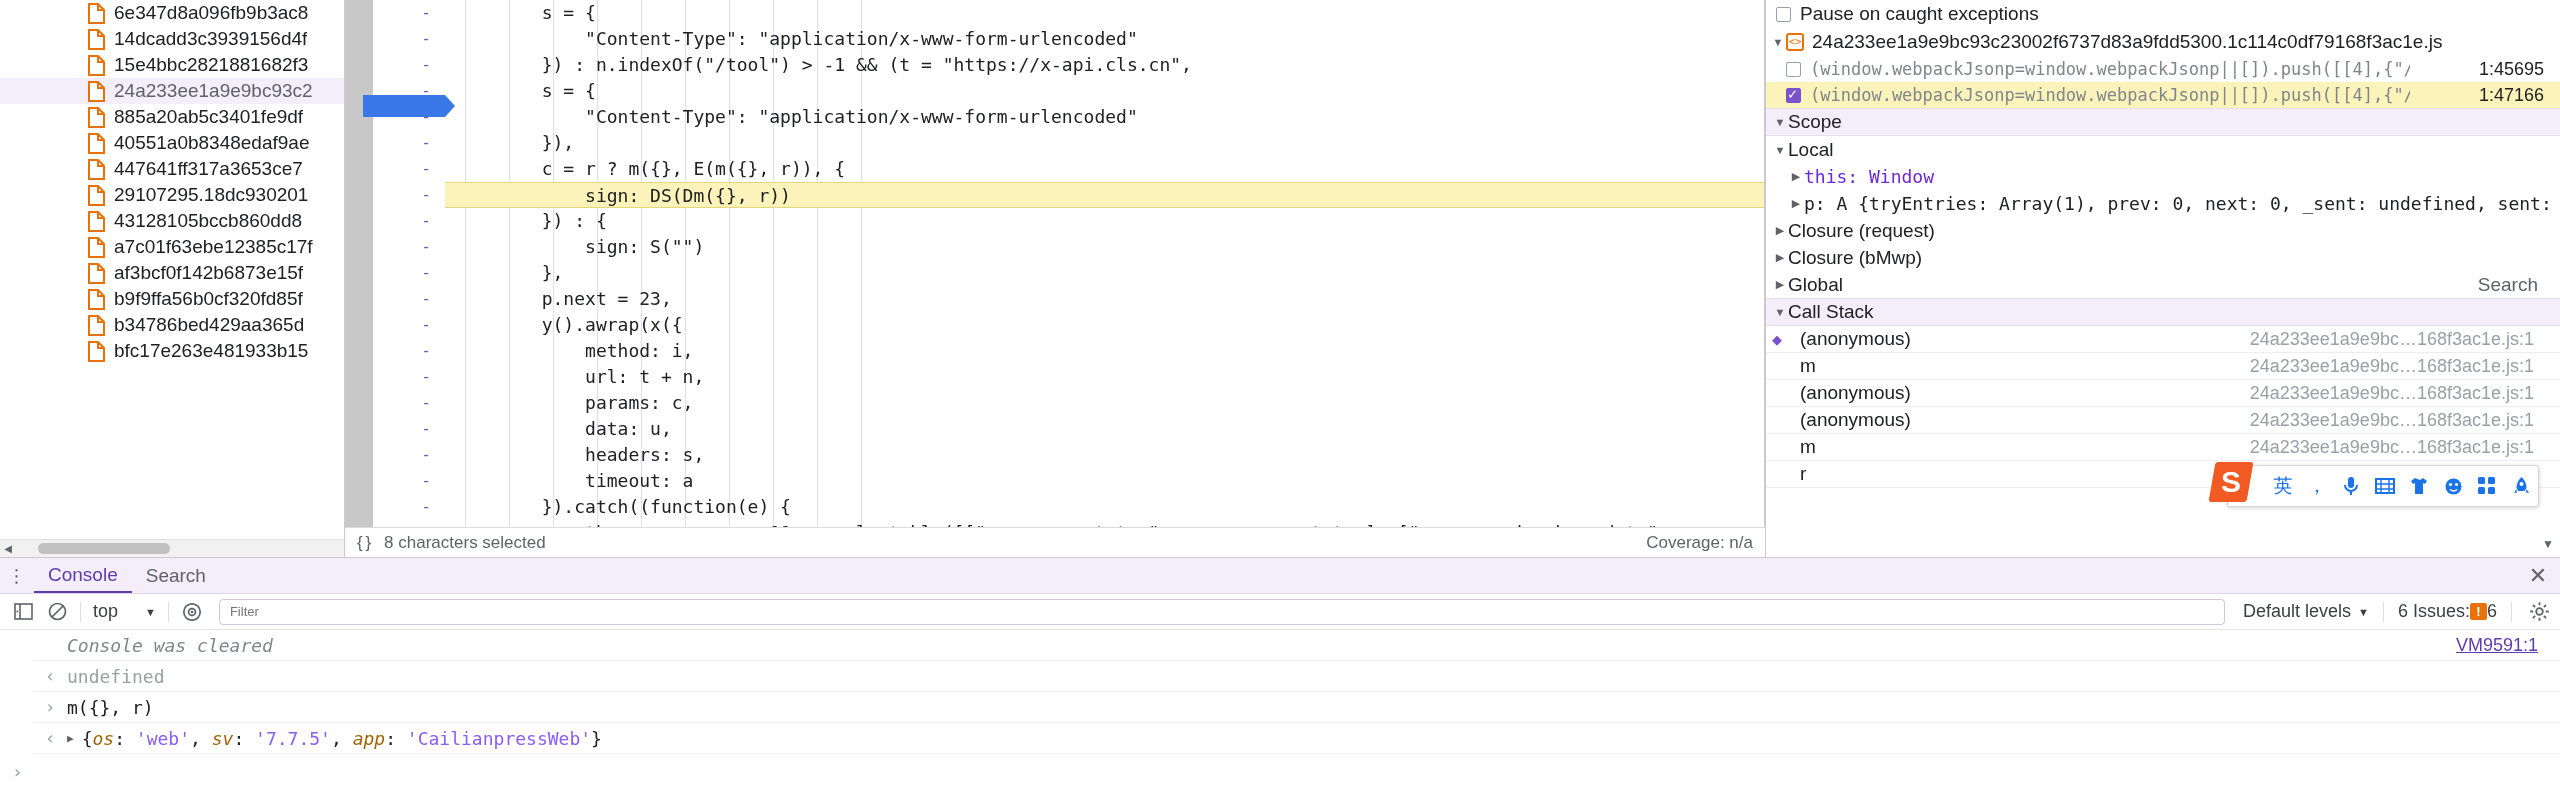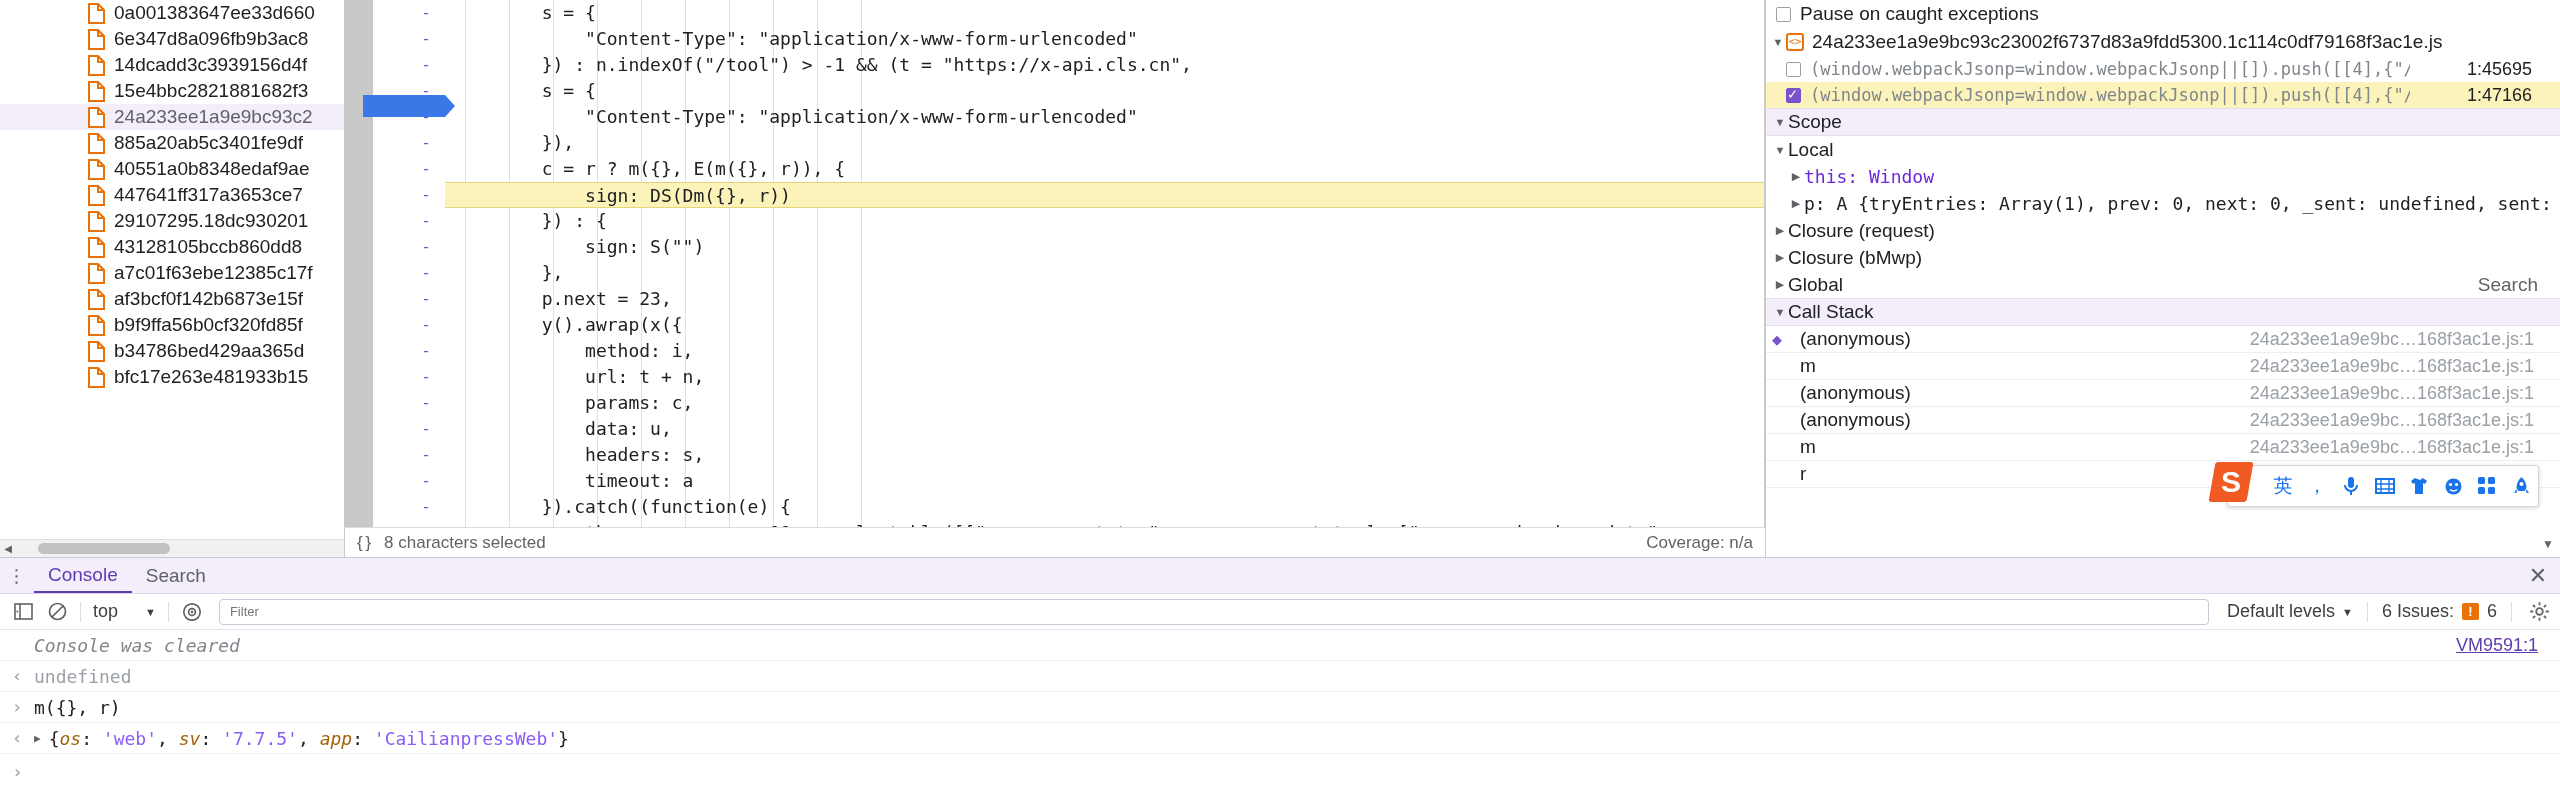--- a/index.html
+++ b/index.html
@@ -255,15 +255,6 @@
                 <path d="M10 1v6h6" fill="none" stroke="#e8710a" stroke-width="2"></path>
               </svg>
             </span>
-            <span class="file-name">0a001383647ee33d660</span>
-          </div>
-          <div class="file-row">
-            <span class="file-ico">
-              <svg width="17" height="21" viewBox="0 0 17 21">
-                <path d="M1 1h9l6 6v13H1z" fill="#fff" stroke="#e8710a" stroke-width="2"></path>
-                <path d="M10 1v6h6" fill="none" stroke="#e8710a" stroke-width="2"></path>
-              </svg>
-            </span>
             <span class="file-name">6e347d8a096fb9b3ac8</span>
           </div>
           <div class="file-row">

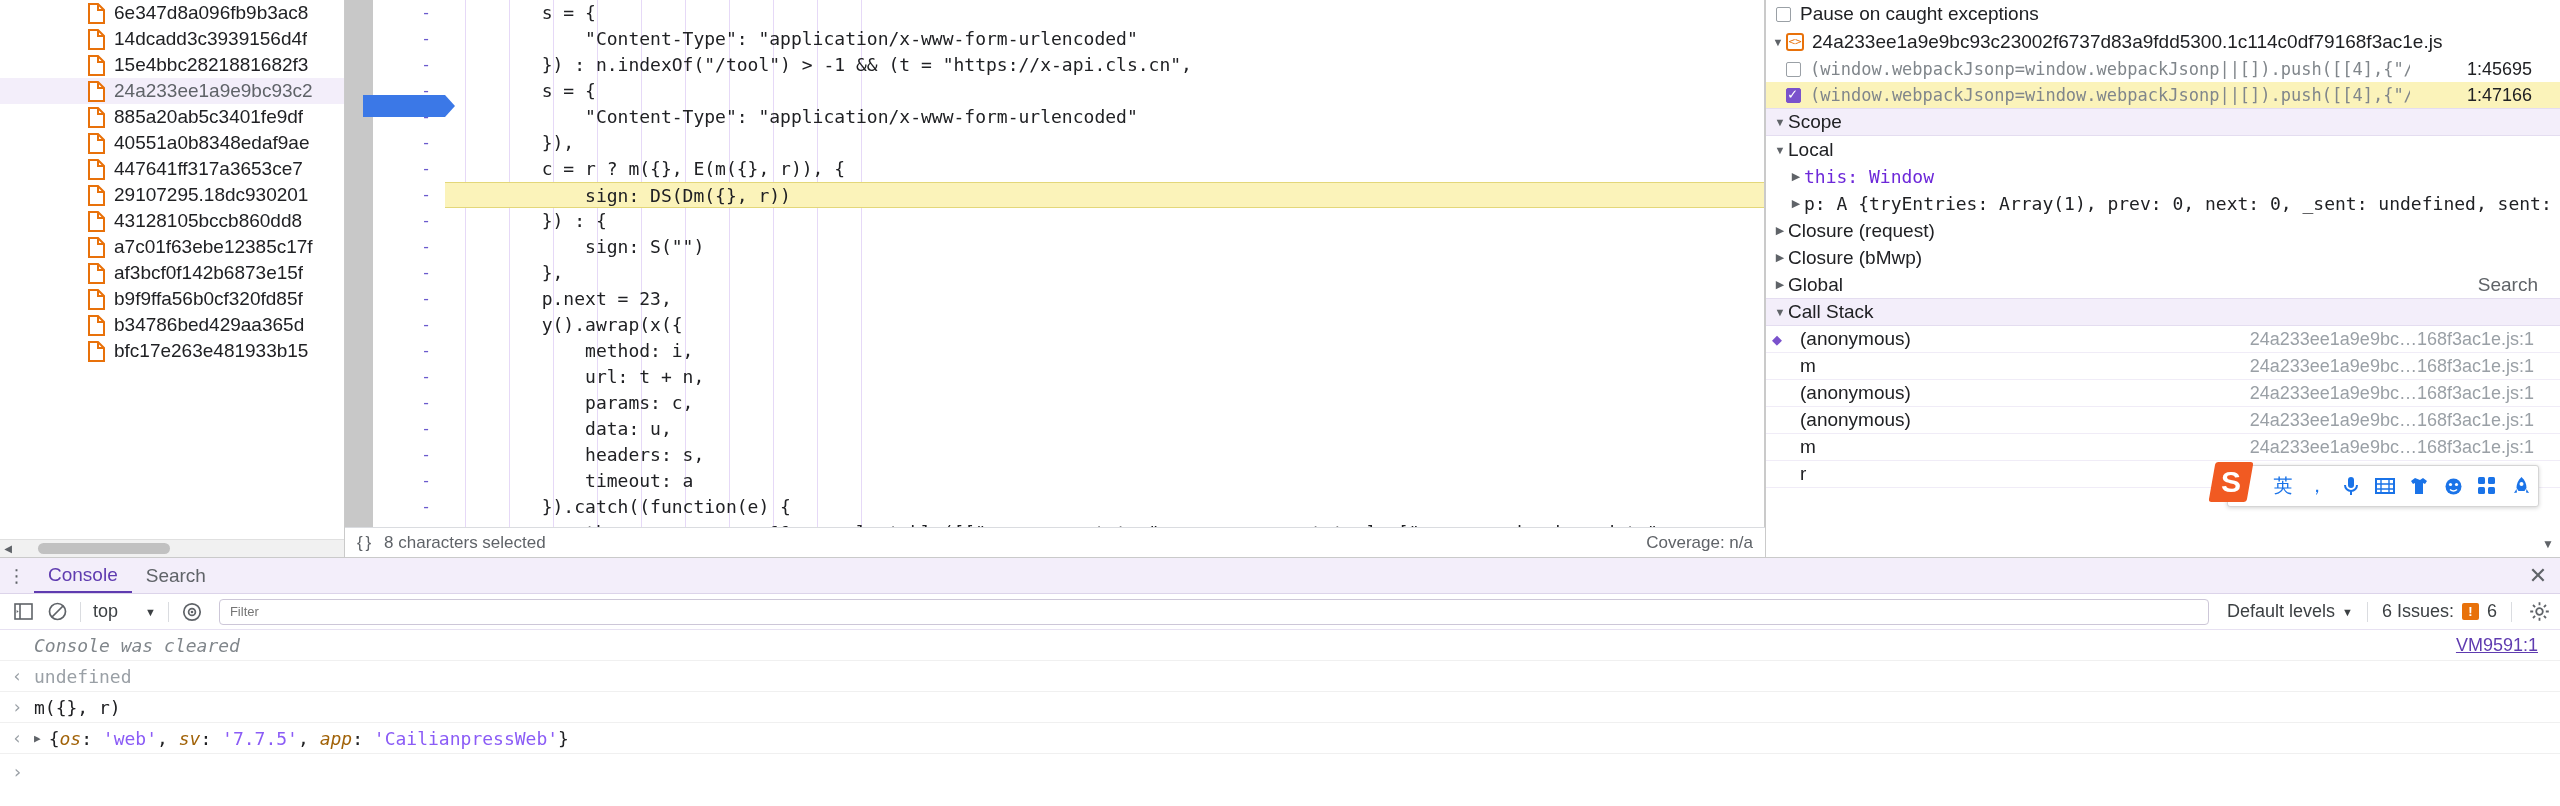--- a/index.html
+++ b/index.html
@@ -139,7 +139,7 @@
   .bp-item { display: flex; align-items: center; height: 26px; padding-left: 20px;
              font-family: "DejaVu Sans Mono", monospace; font-size: 17px; color: #80868b; }
   .bp-item.active { background: #fbf3ba; }
-  .bp-item .loc { margin-left: auto; padding-right: 28px; color: #202124;
+  .bp-item .loc { margin-left: auto; padding-right: 16px; color: #202124;
                   font-family: "Liberation Sans", sans-serif; font-size: 18px; }
   .bp-text { overflow: hidden; white-space: nowrap; max-width: 600px; }
 

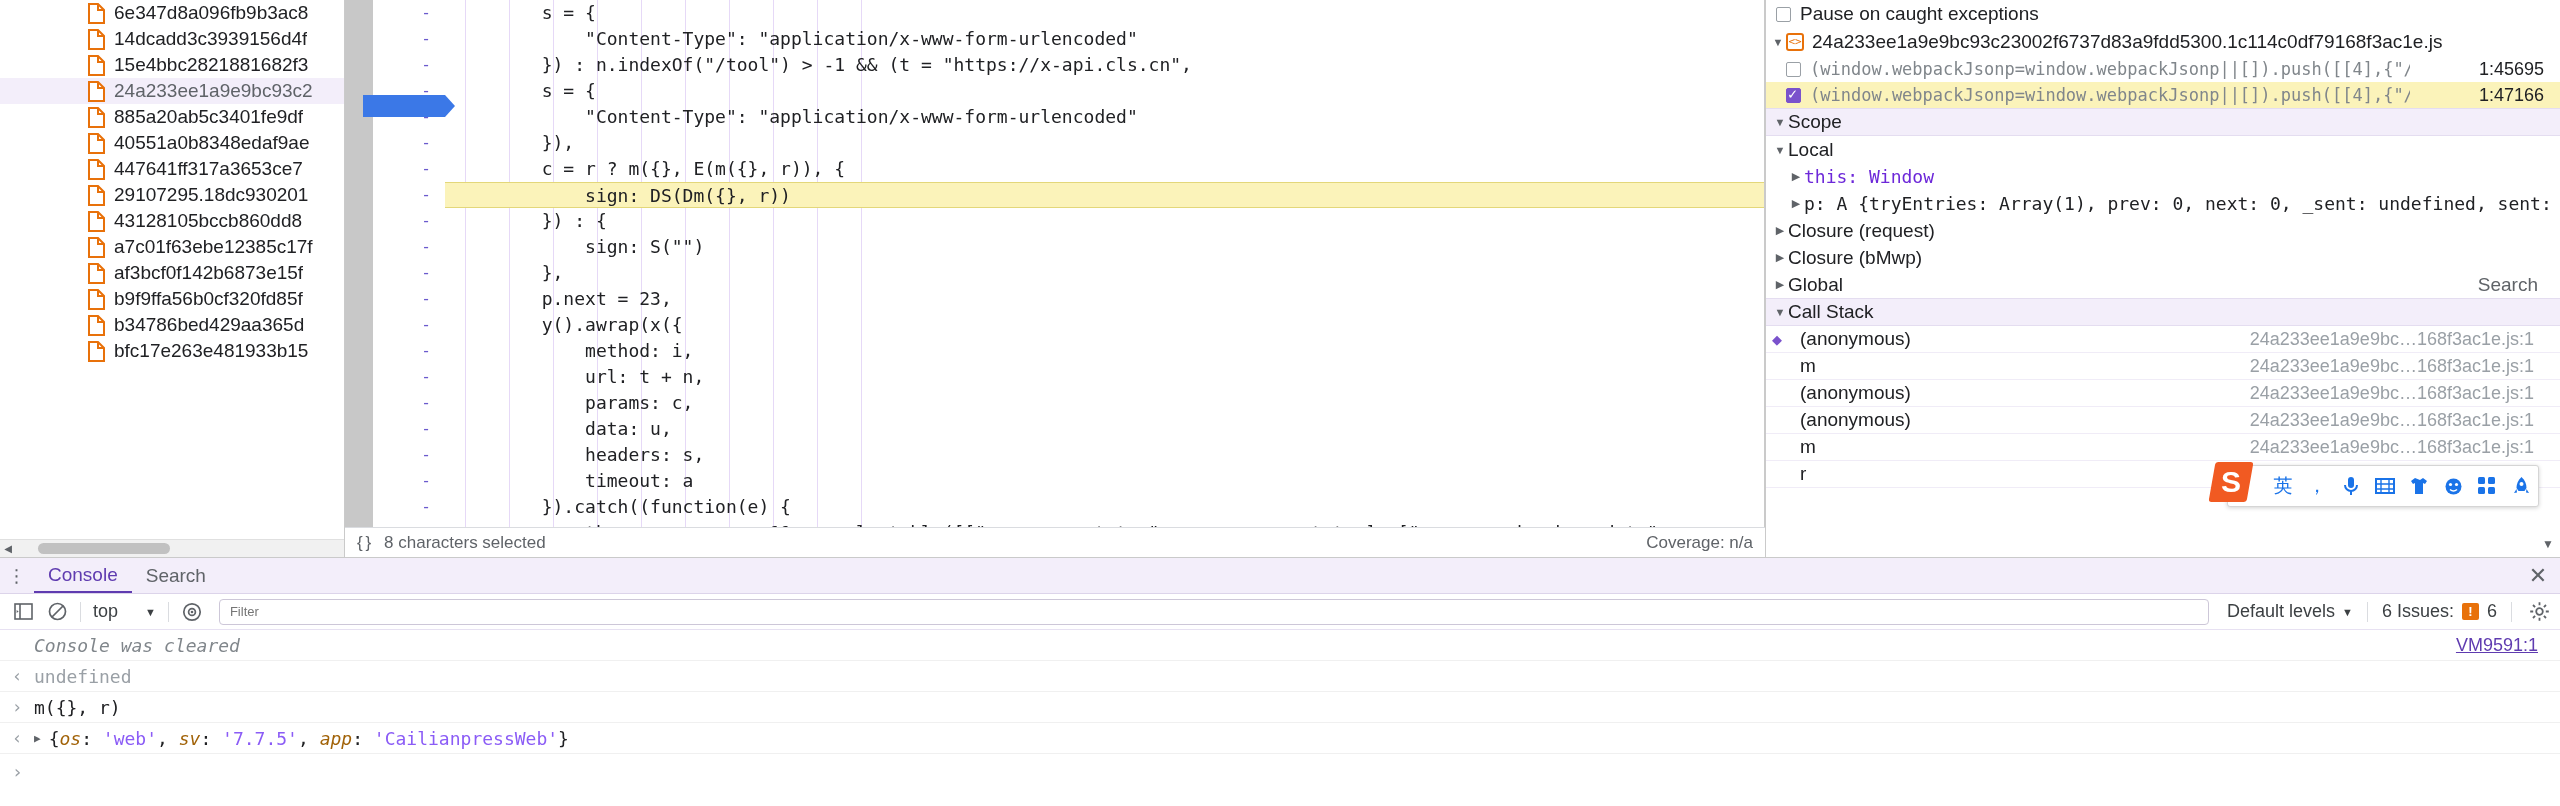--- a/index.html
+++ b/index.html
@@ -218,7 +218,7 @@
   }
   .levels { display: flex; align-items: center; font-size: 18px; color: #3c4043; padding: 0 8px; }
   .levels .caret { margin-left: 7px; font-size: 11px; }
-  .issues { display: flex; align-items: center; font-size: 18px; color: #3c4043; padding: 0 8px; gap: 8px; }
+  .issues { display: flex; align-items: center; font-size: 18px; color: #3c4043; padding: 0 8px; }
   .issue-badge { width: 17px; height: 17px; background: #e8710a; color: #fff; border-radius: 2px;
                  font-size: 13px; font-weight: bold; display: flex; align-items: center;
                  justify-content: center; }

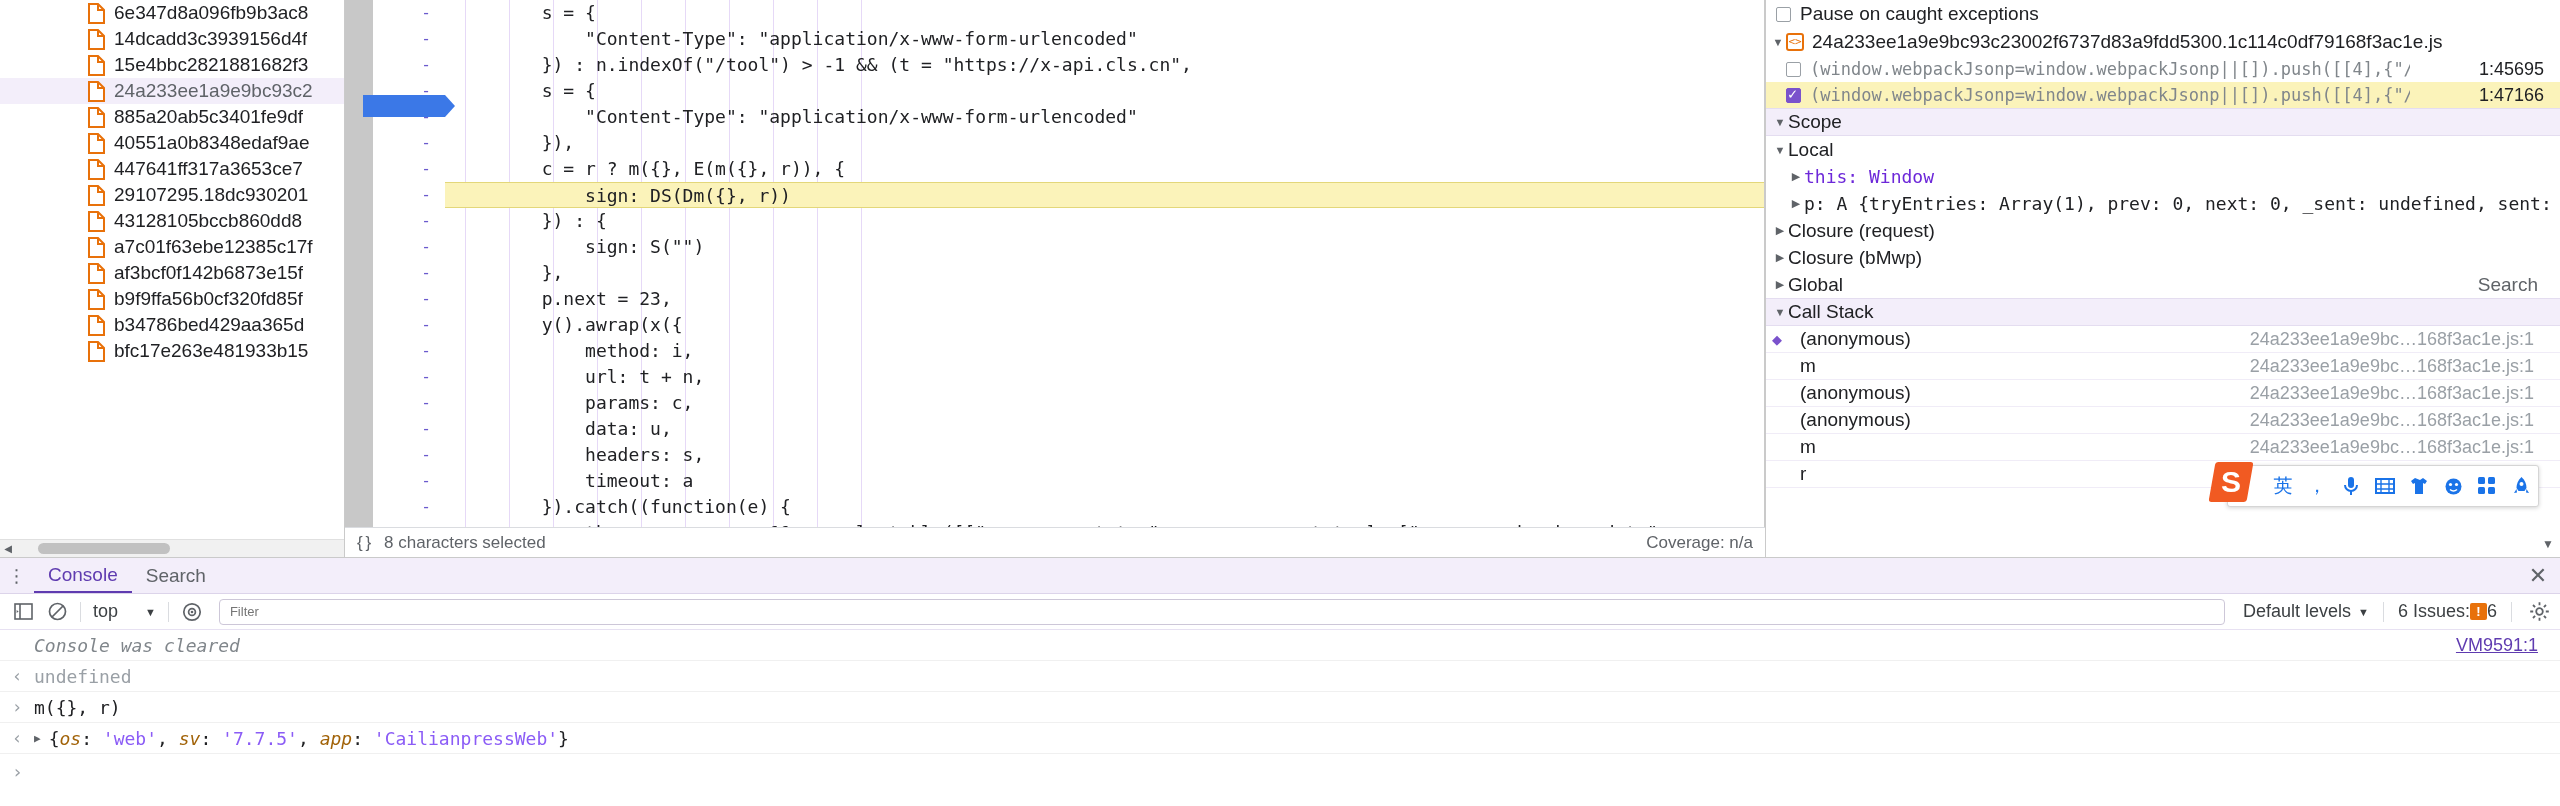--- a/index.html
+++ b/index.html
@@ -227,7 +227,7 @@
   .console-body { flex: 1 1 auto; position: relative; overflow: hidden;
                   font-family: "DejaVu Sans Mono", monospace; font-size: 18px; }
   .cmsg { display: flex; align-items: center; min-height: 31px; padding-left: 12px;
-          border-bottom: 1px solid #f0f0f0; }
+          border-bottom: 1px solid #f0f0f0; margin-left: 33px; }
   .cmsg .mark { width: 22px; color: #9aa0a6; font-size: 17px; flex: 0 0 22px; }
   .cmsg.cleared { color: #80868b; font-style: italic; border-bottom: 1px solid #f0f0f0; padding-left: 34px; }
   .cmsg .undef { color: #9aa0a6; }

